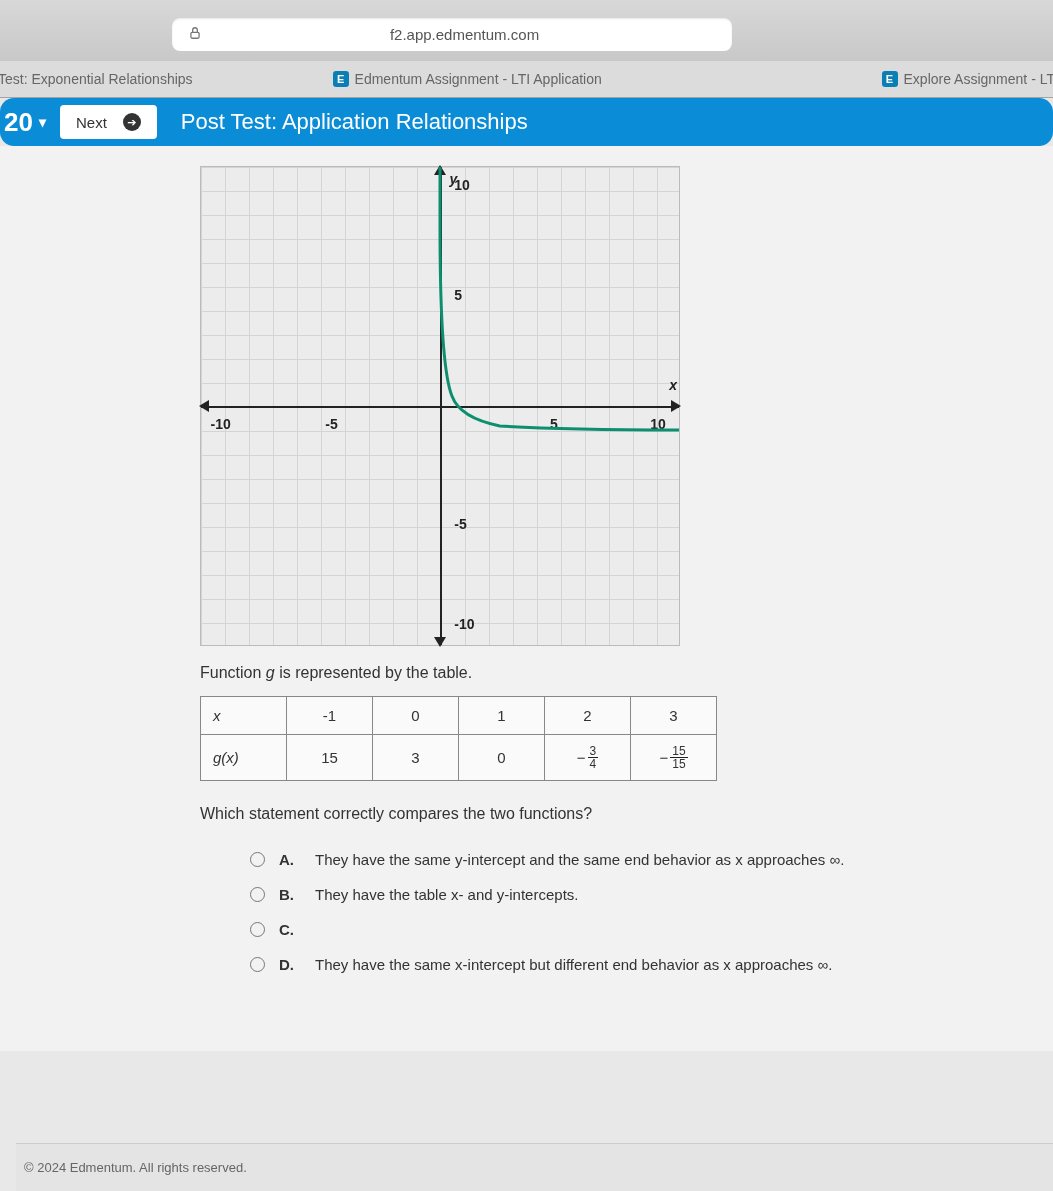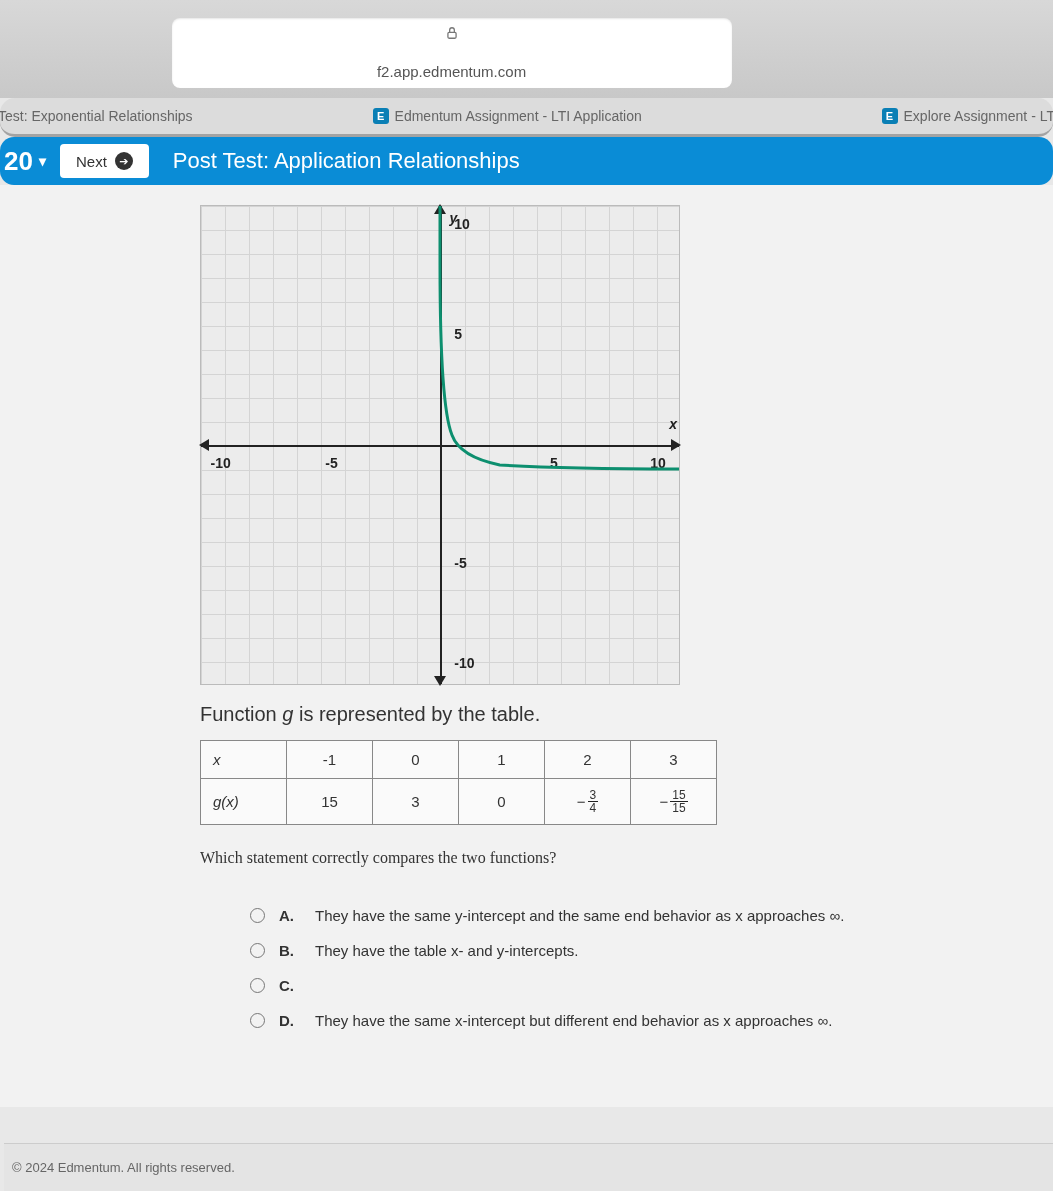--- a/index.html
+++ b/index.html
@@ -27,11 +27,10 @@
     margin-left: -150px;
     display: flex;
     align-items: center;
-    gap: 20px;
+    gap: 12px;
     color: #555;
     font-size: 15px;
     box-shadow: inset 0 1px 2px rgba(0,0,0,.1);
-    flex-direction: column;
   }
   .url-text { flex: 1; text-align: center; }
   .tabs-row {

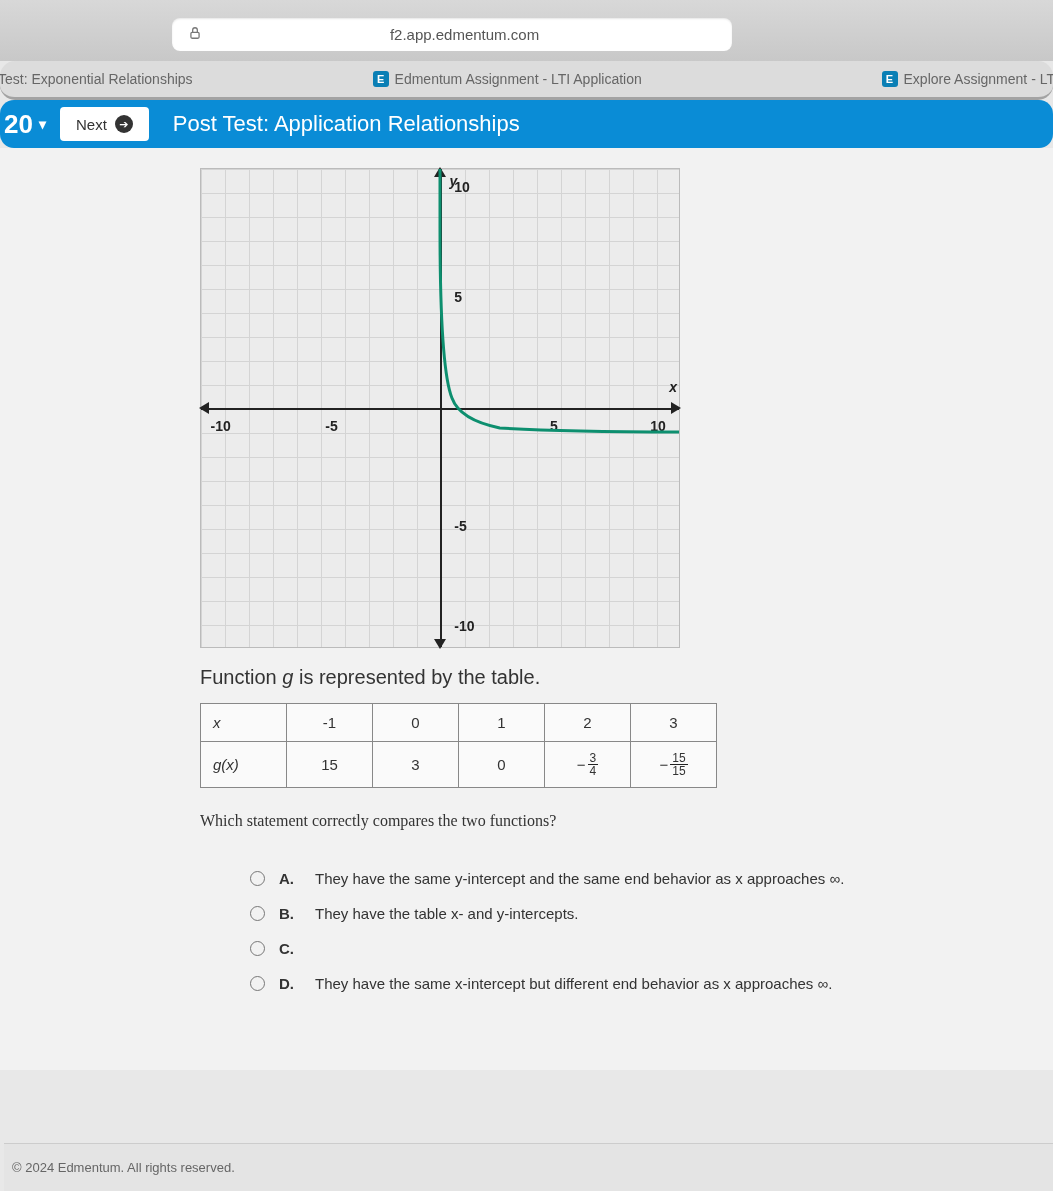--- a/index.html
+++ b/index.html
@@ -37,12 +37,10 @@
     background: #dcdcdc;
     display: flex;
     align-items: center;
-    gap: 40px;
     padding: 10px 0;
     font-size: 14px;
     color: #666;
-    border-bottom: 3px solid #a3a3a3;
-    border-radius: 15px;
+    border-bottom: 1px solid #a3a3a3;
   }
   .tab-item { display: flex; align-items: center; gap: 6px; white-space: nowrap; }
   .tab-badge {

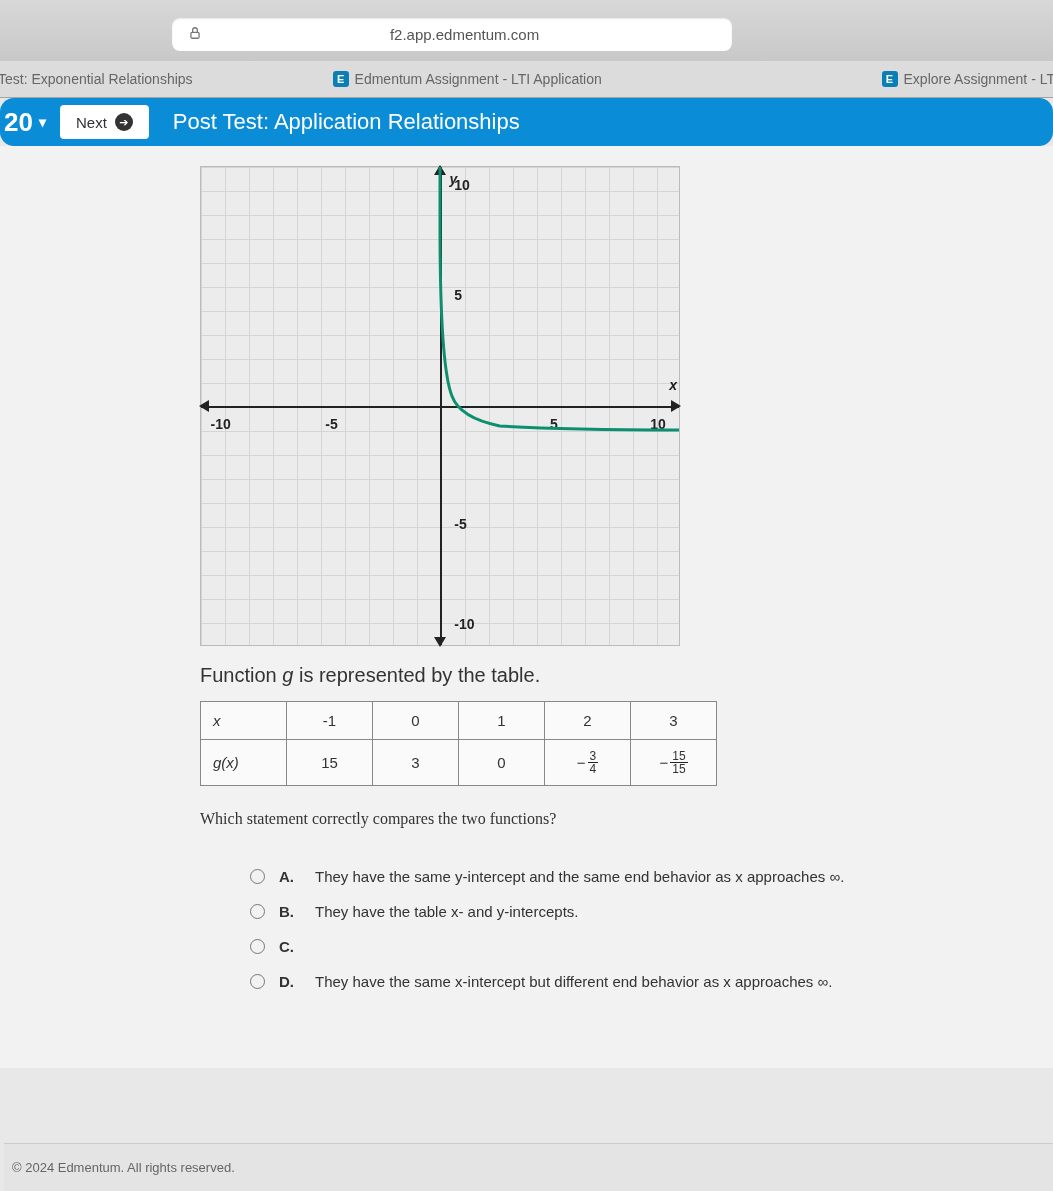--- a/index.html
+++ b/index.html
@@ -72,7 +72,7 @@
     padding: 8px 16px;
     border-radius: 4px;
     font-size: 15px;
-    display: flex; align-items: center; gap: 8px;
+    display: flex; align-items: center; gap: 16px;
     margin-right: 24px;
   }
   .next-arrow {

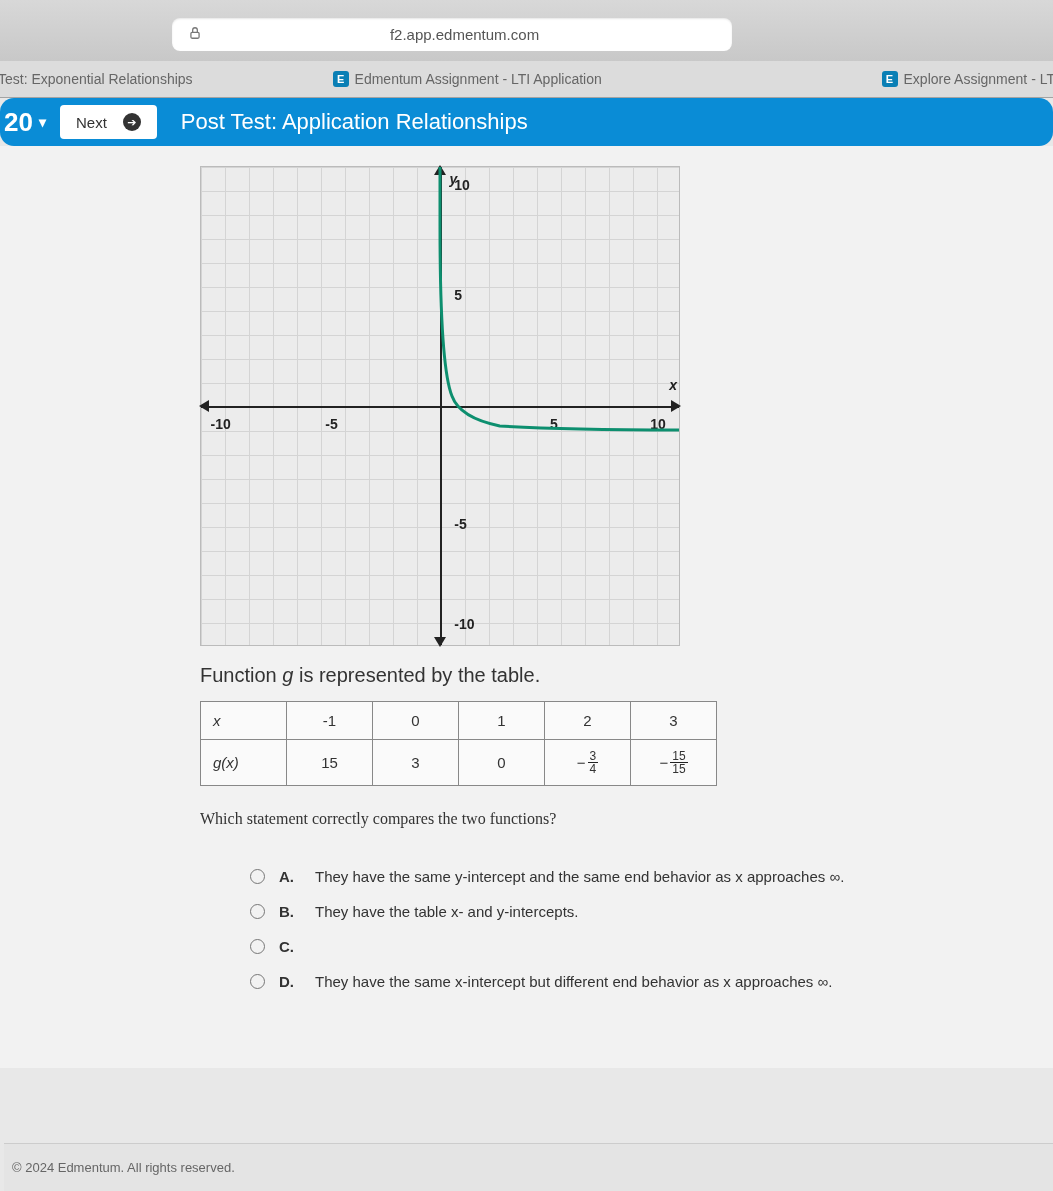--- a/index.html
+++ b/index.html
@@ -117,7 +117,7 @@
     width: 0; height: 0;
     border-style: solid;
   }
-  .caption { font-size: 20px; margin: 18px 0 14px 0; }
+  .caption { font-size: 16px; margin: 18px 0 14px 0; }
   .italic { font-style: italic; }
   table.func {
     border-collapse: collapse;

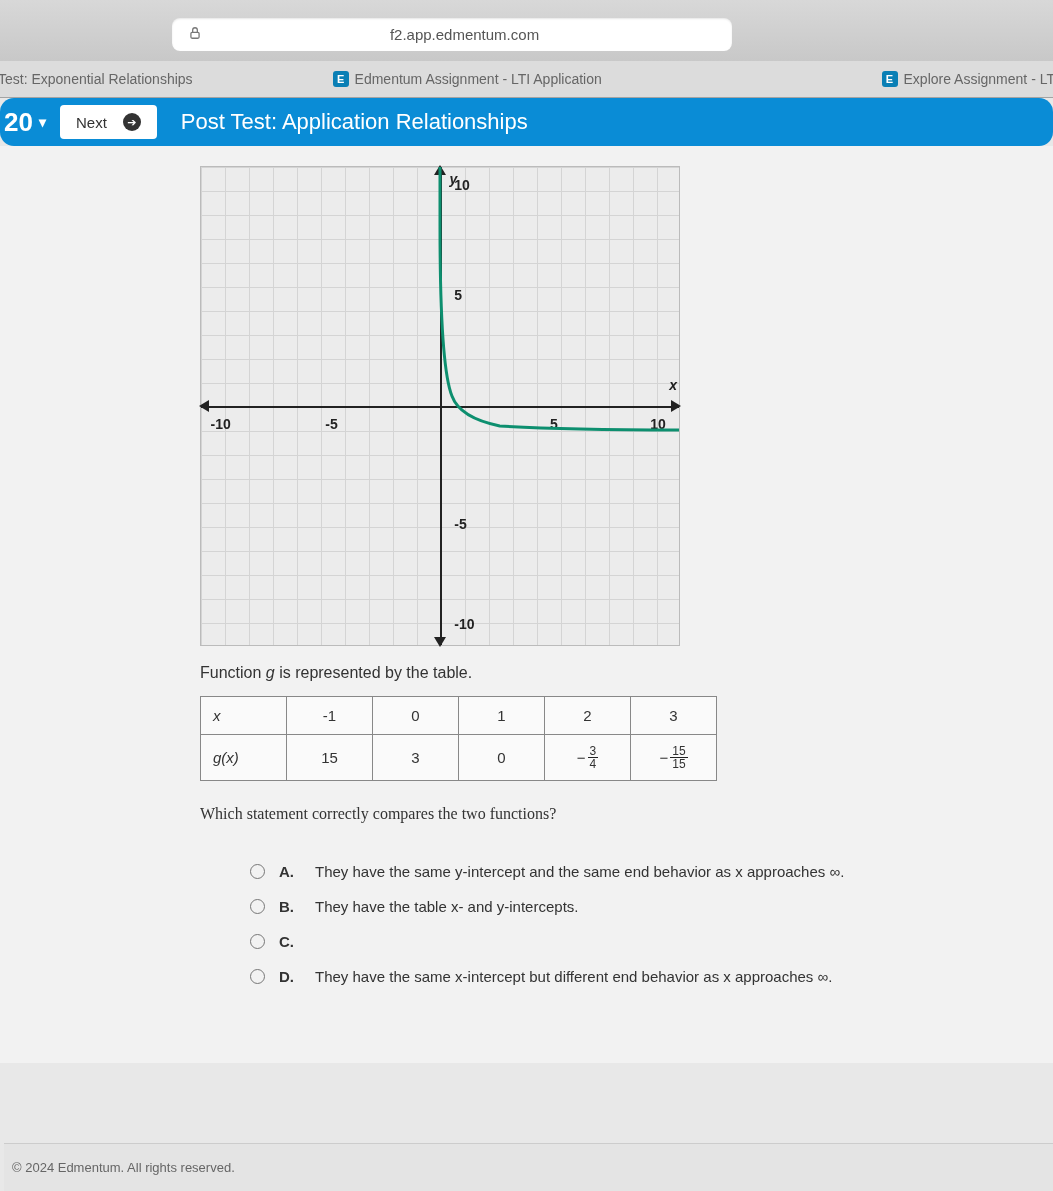--- a/index.html
+++ b/index.html
@@ -142,7 +142,7 @@
   .frac .num { display: block; border-bottom: 1px solid #222; padding: 0 2px; }
   .frac .den { display: block; padding: 0 2px; }
   .neg { display: inline-flex; align-items: center; gap: 2px; }
-  .question { font-size: 16px; margin: 12px 0 40px 0; font-family: Liberation Serif, serif; }
+  .question { font-size: 16px; margin: 12px 0 28px 0; }
   .choices { padding-left: 50px; }
   .choice {
     display: flex; align-items: center; gap: 14px;

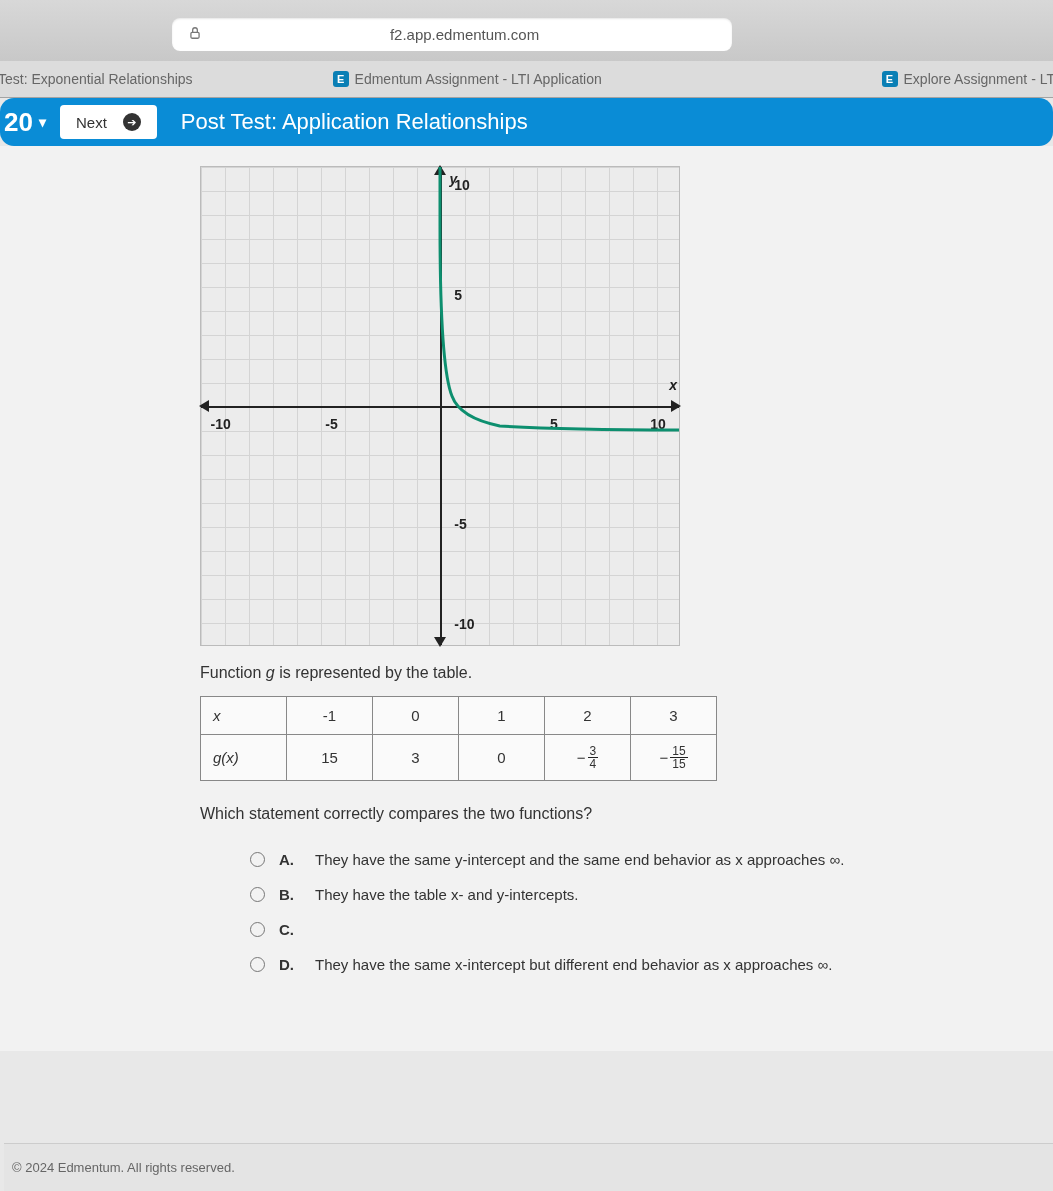--- a/index.html
+++ b/index.html
@@ -158,7 +158,7 @@
   .choice .letter { font-weight: bold; width: 22px; }
   .footer {
     position: absolute;
-    bottom: 0; left: 4px; right: 0;
+    bottom: 0; left: 16px; right: 0;
     padding: 16px 8px;
     font-size: 13px;
     color: #666;

